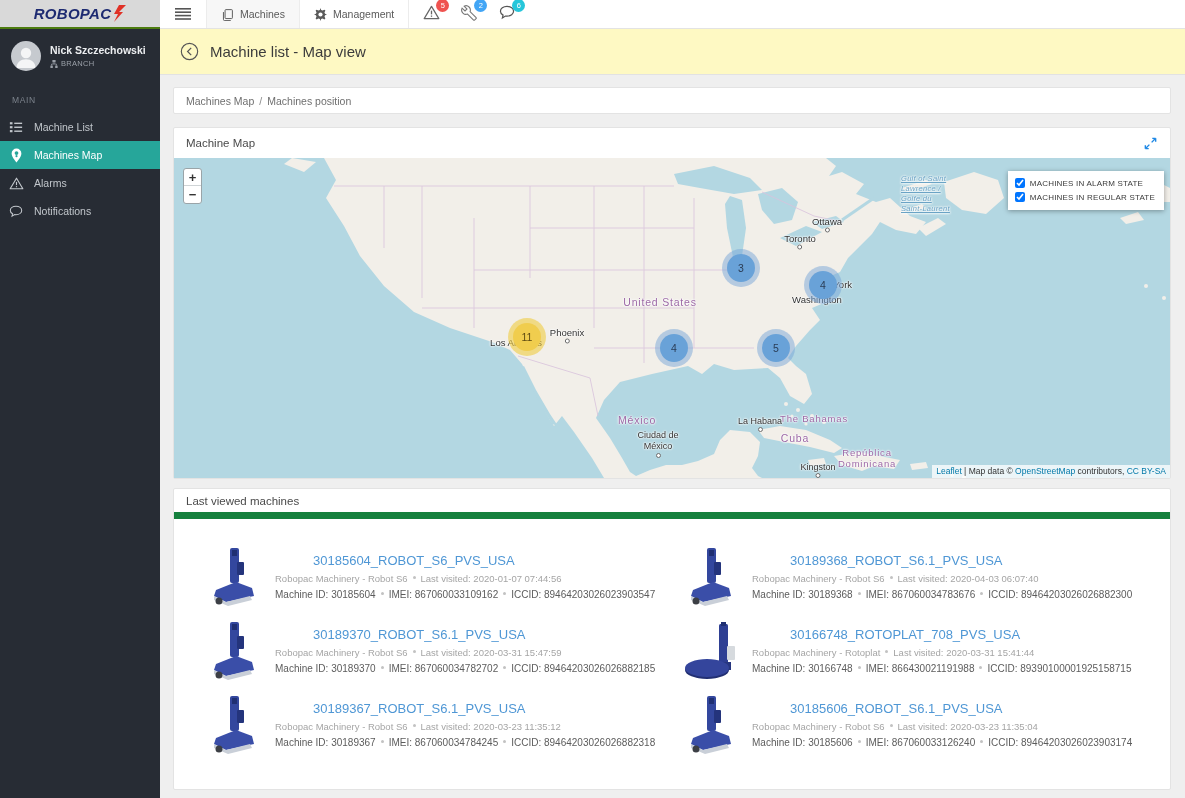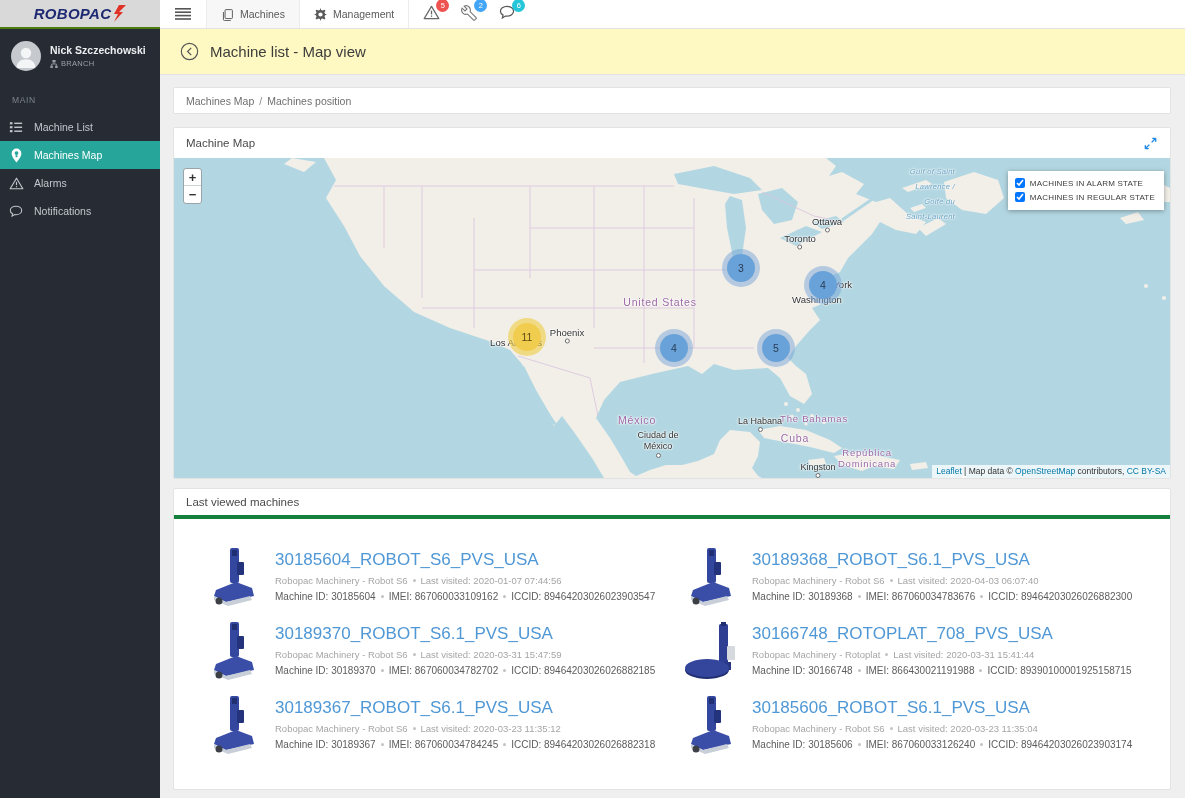--- a/index.html
+++ b/index.html
@@ -49,7 +49,7 @@
   .mlabel.city { font-size:9.5px; color:#333;text-align:center; }
   .mlabel.country { font-size:10.5px; color:#9c68a6; letter-spacing:0.8px; }
   .mlabel.wrap { white-space:normal; width:64px; text-align:center; line-height:11px; }
-  .mlabel.water-lbl { white-space:normal; width:54px; text-align:right; font-size:7.5px; font-style:italic; color:#6aa3c5; line-height:15px; letter-spacing:0.3px; }
+  .mlabel.water-lbl { white-space:normal; width:54px; text-align:left; font-size:7.5px; font-style:italic; color:#6aa3c5; line-height:10px; letter-spacing:0.3px;text-decoration:underline; }
   .mlabel.dotted::after { content:''; display:block; width:3px; height:3px; border:1px solid #6e6e6e; border-radius:50%; margin:1px auto 0; background:#fff; }
   .cluster { position:absolute; width:38px; height:38px; transform:translate(-50%,-50%); border-radius:50%; display:flex; align-items:center; justify-content:center; z-index:5; cursor:pointer; }
   .cluster-inner { width:28px; height:28px; border-radius:50%; display:flex; align-items:center; justify-content:center; font-size:10.5px; color:#3b4148; }

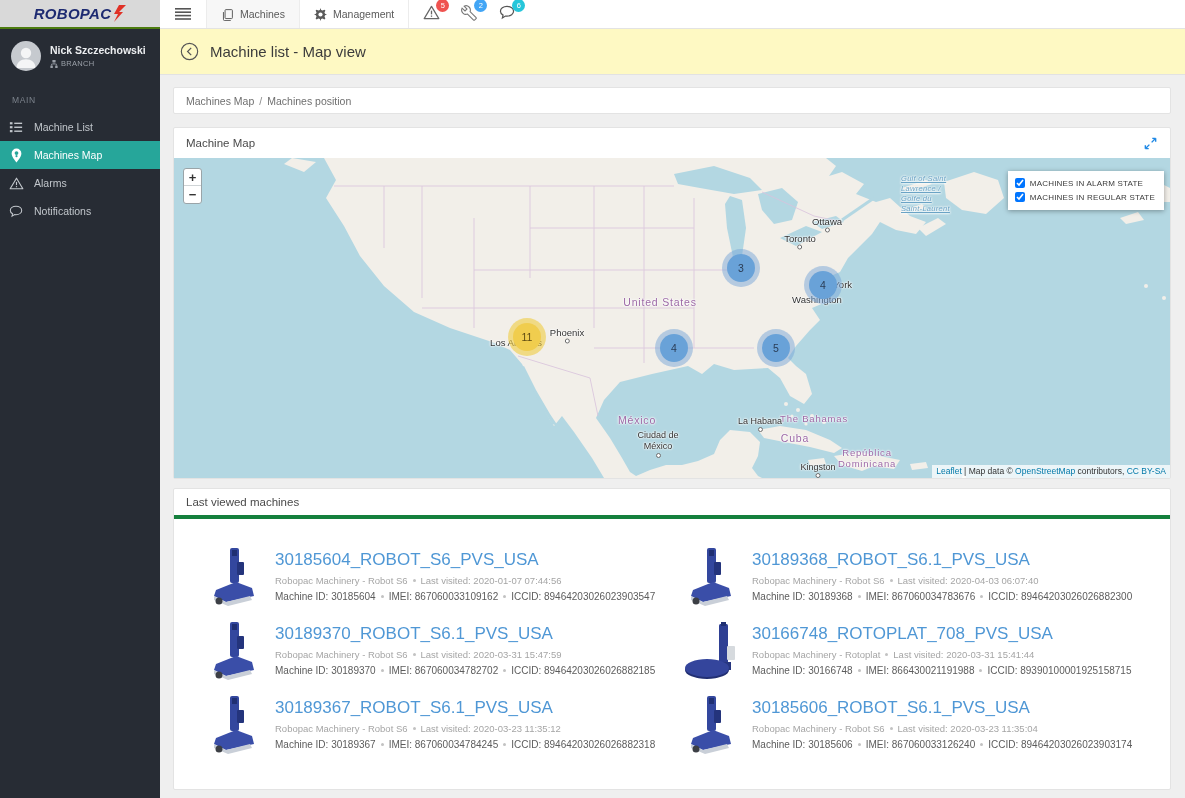--- a/index.html
+++ b/index.html
@@ -67,7 +67,7 @@
   .attrib a { color:#0078a8; text-decoration:none; cursor:pointer; }
   
   .lv-card { left:173px; top:488px; width:998px; height:302px; }
-  .lv-header { height:30px; border-bottom:4px solid #15803d; display:flex; align-items:center; padding:0 12px; font-size:11.5px; color:#4a4a4a; }
+  .lv-header { height:30px; border-bottom:7px solid #15803d; display:flex; align-items:center; padding:0 12px; font-size:11.5px; color:#4a4a4a; }
   .lv-grid { display:grid; grid-template-columns:1fr 1fr; padding:20px 10px 0 32px; }
   .machine { display:flex; align-items:center; gap:13px; height:74px; }
   .m-img { width:56px; height:60px; flex:none; }

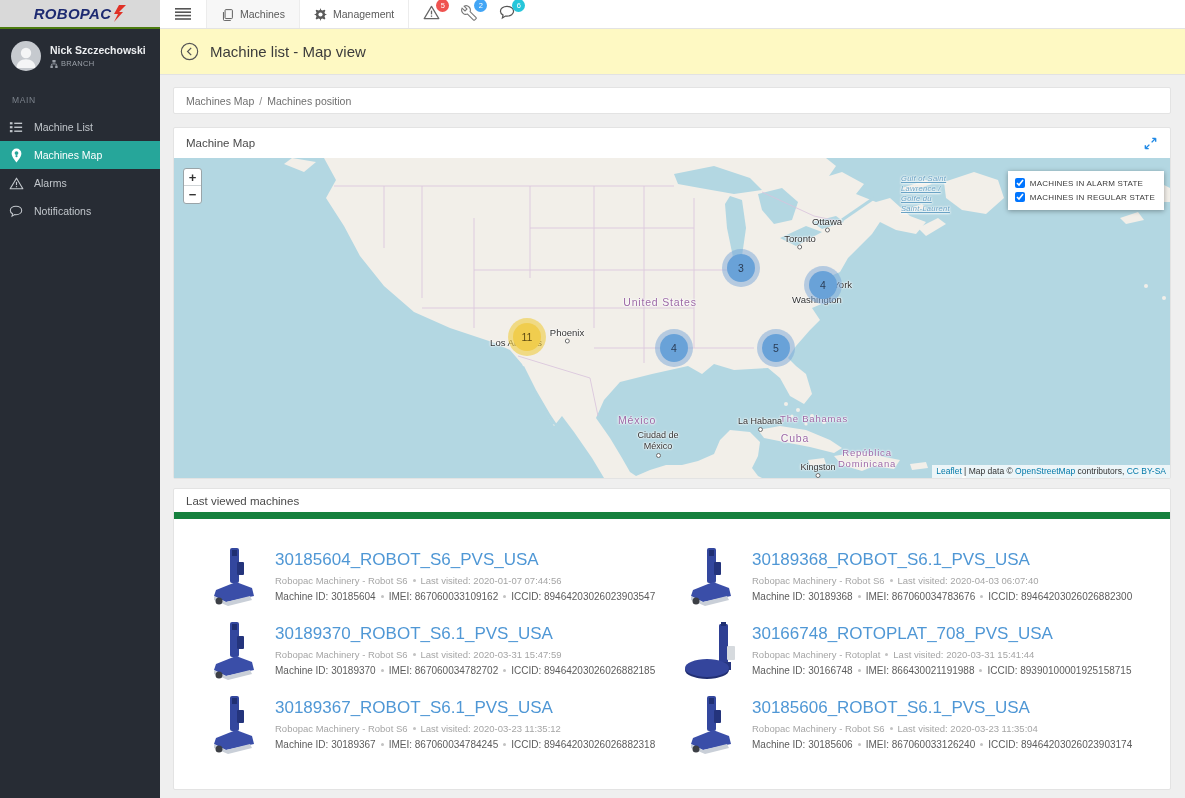--- a/index.html
+++ b/index.html
@@ -71,7 +71,7 @@
   .lv-grid { display:grid; grid-template-columns:1fr 1fr; padding:20px 10px 0 32px; }
   .machine { display:flex; align-items:center; gap:13px; height:74px; }
   .m-img { width:56px; height:60px; flex:none; }
-  .m-title { color:#4f97d5; font-size:17px; cursor:pointer; margin-bottom:5px; }
+  .m-title { color:#4f97d5; font-size:13px; cursor:pointer; margin-bottom:5px;margin-left:38px; }
   .m-sub { color:#a5a5a5; font-size:9.5px; margin-bottom:5px; }
   .m-detail { color:#5c5c5c; font-size:10px; }
   .dot-sep { display:inline-block; width:3px; height:3px; background:#c2c2c2; border-radius:50%; margin:0 5px 2px 5px; vertical-align:middle; }

